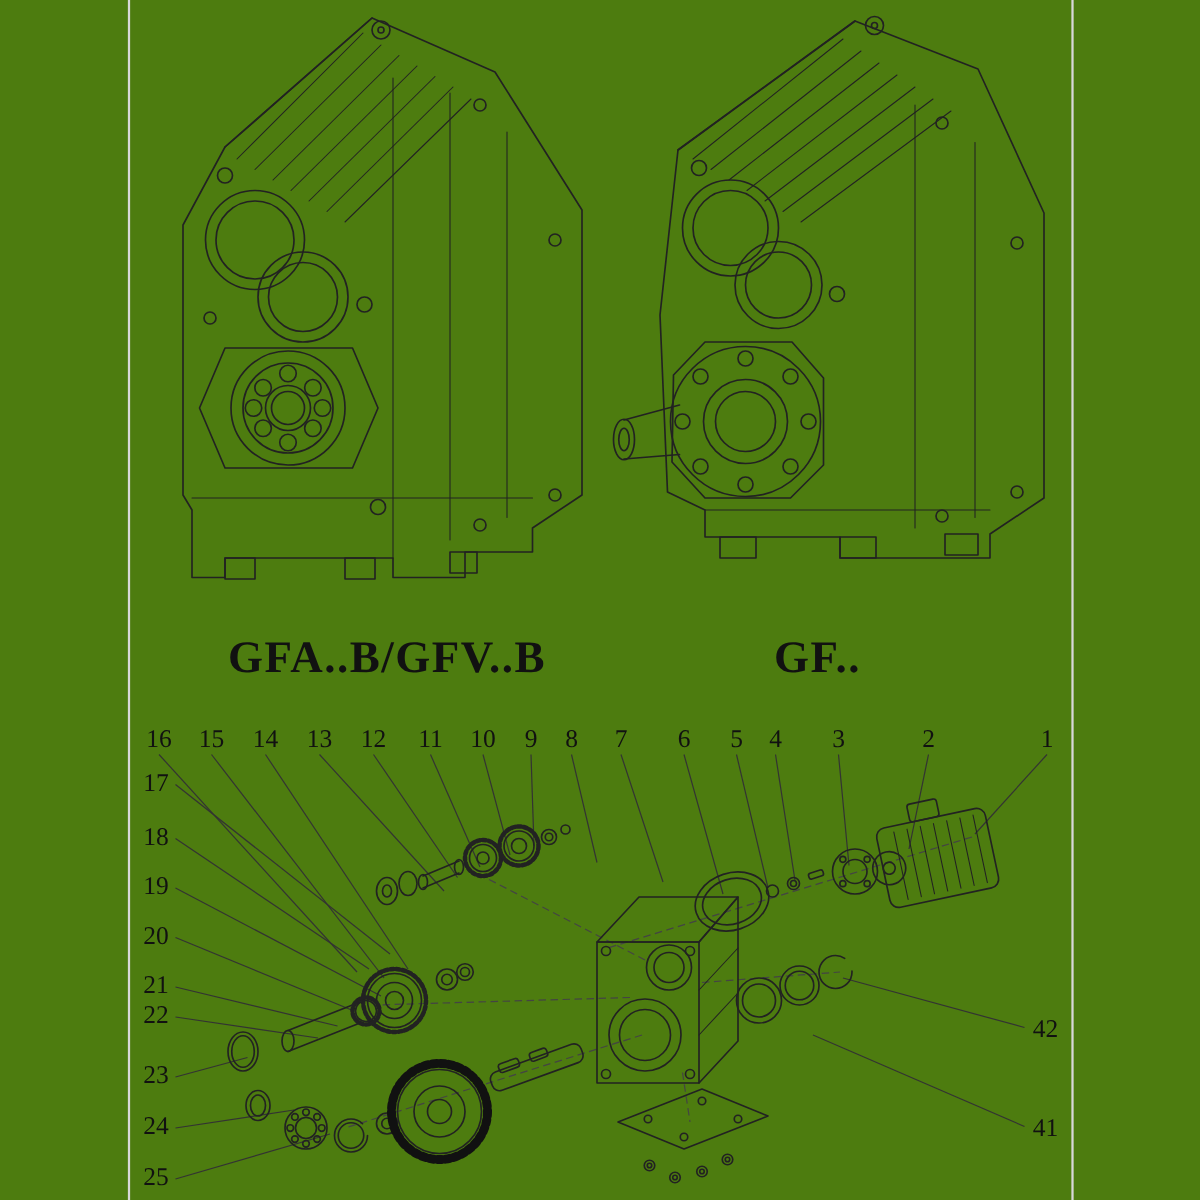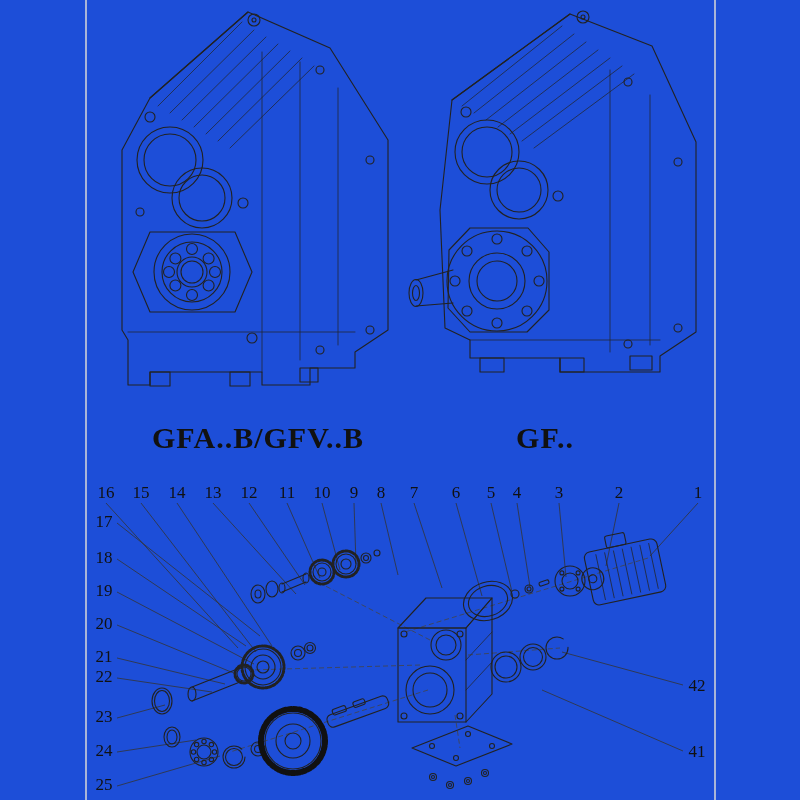--- a/index.html
+++ b/index.html
@@ -3,7 +3,7 @@
 <meta charset="utf-8">
 <style>
   html,body{margin:0;padding:0;background:#ffffff;width:800px;height:800px;overflow:hidden;}
-  .page{position:relative;width:800px;height:800px;background:#1d4ed8;font-family:"Liberation Serif",serif;}
+  .page{position:relative;width:800px;height:800px;background:#4d7c0f;font-family:"Liberation Serif",serif;}
   svg{display:block;}
   .ln{stroke:#222;fill:none;stroke-width:1.1;stroke-linejoin:round;stroke-linecap:round;}
   .thin{stroke-width:0.7;}

